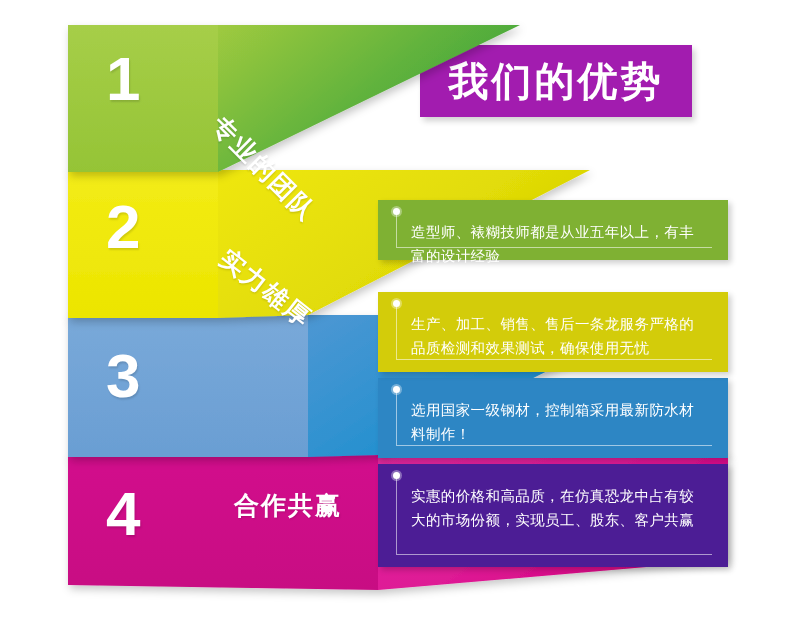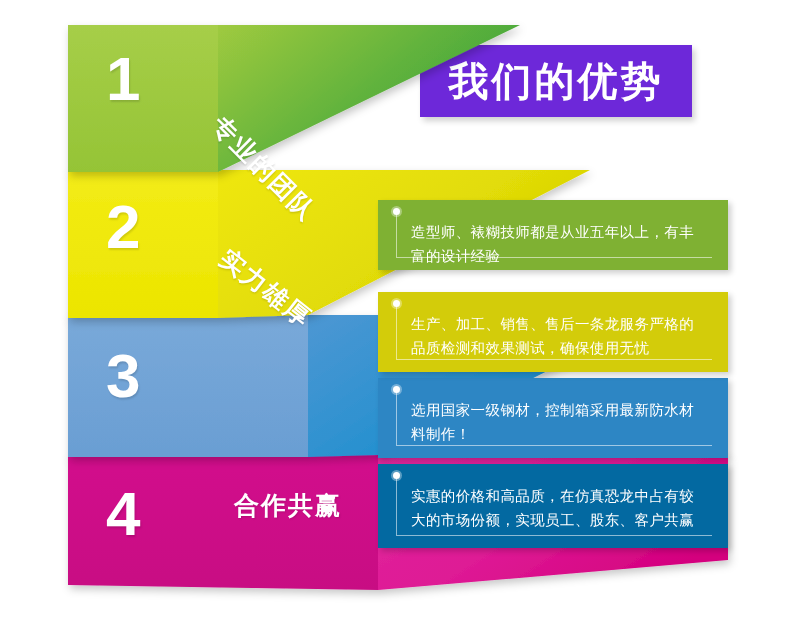--- a/index.html
+++ b/index.html
@@ -25,7 +25,7 @@
     top: 45px;
     width: 272px;
     height: 72px;
-    background: #6d28d9;
+    background: #a21caf;
     box-shadow: 3px 4px 6px rgba(0,0,0,0.18);
     display: flex;
     align-items: center;

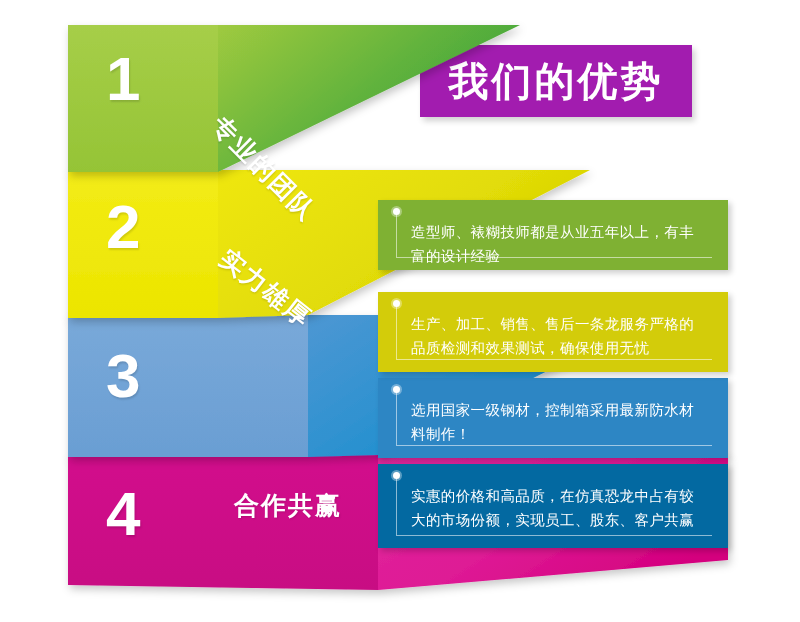--- a/index.html
+++ b/index.html
@@ -198,7 +198,7 @@
     <span class="step-label" style="left:234px; top:485px;margin-top:8px;">合作共赢</span>
   </div>
 
-  <div class="info-panel" style="top:200px; height:70px; background:#7fb133;">
+  <div class="info-panel" style="top:200px; height:60px; background:#7fb133;">
     <div class="panel-inner">
       <span class="panel-dot"></span>
       <span class="panel-text">造型师、裱糊技师都是从业五年以上，有丰富的设计经验</span>

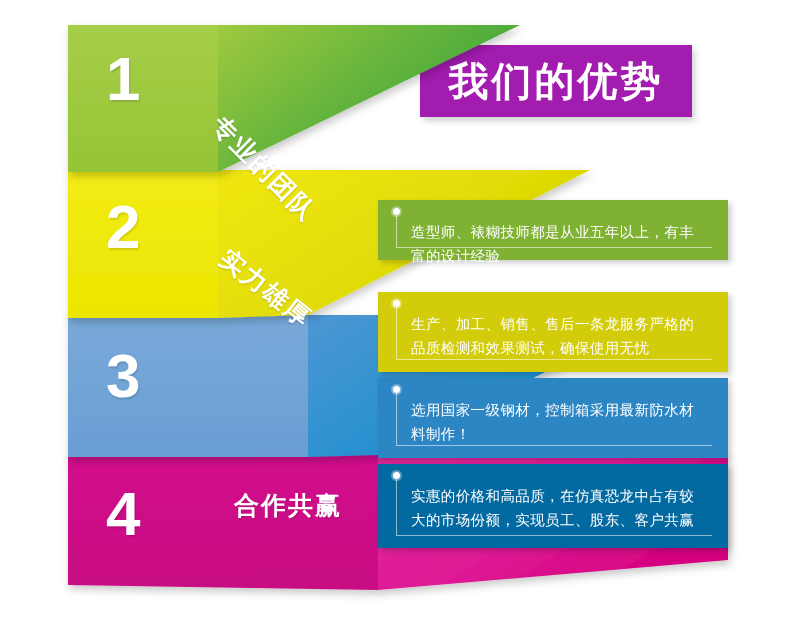--- a/index.html
+++ b/index.html
@@ -219,7 +219,7 @@
     </div>
   </div>
 
-  <div class="info-panel" style="top:464px; height:84px; background:#0369a1;">
+  <div class="info-panel" style="top:464px; height:103px; background:#4c1d95;">
     <div class="panel-inner">
       <span class="panel-dot"></span>
       <span class="panel-text">实惠的价格和高品质，在仿真恐龙中占有较大的市场份额，实现员工、股东、客户共赢</span>

